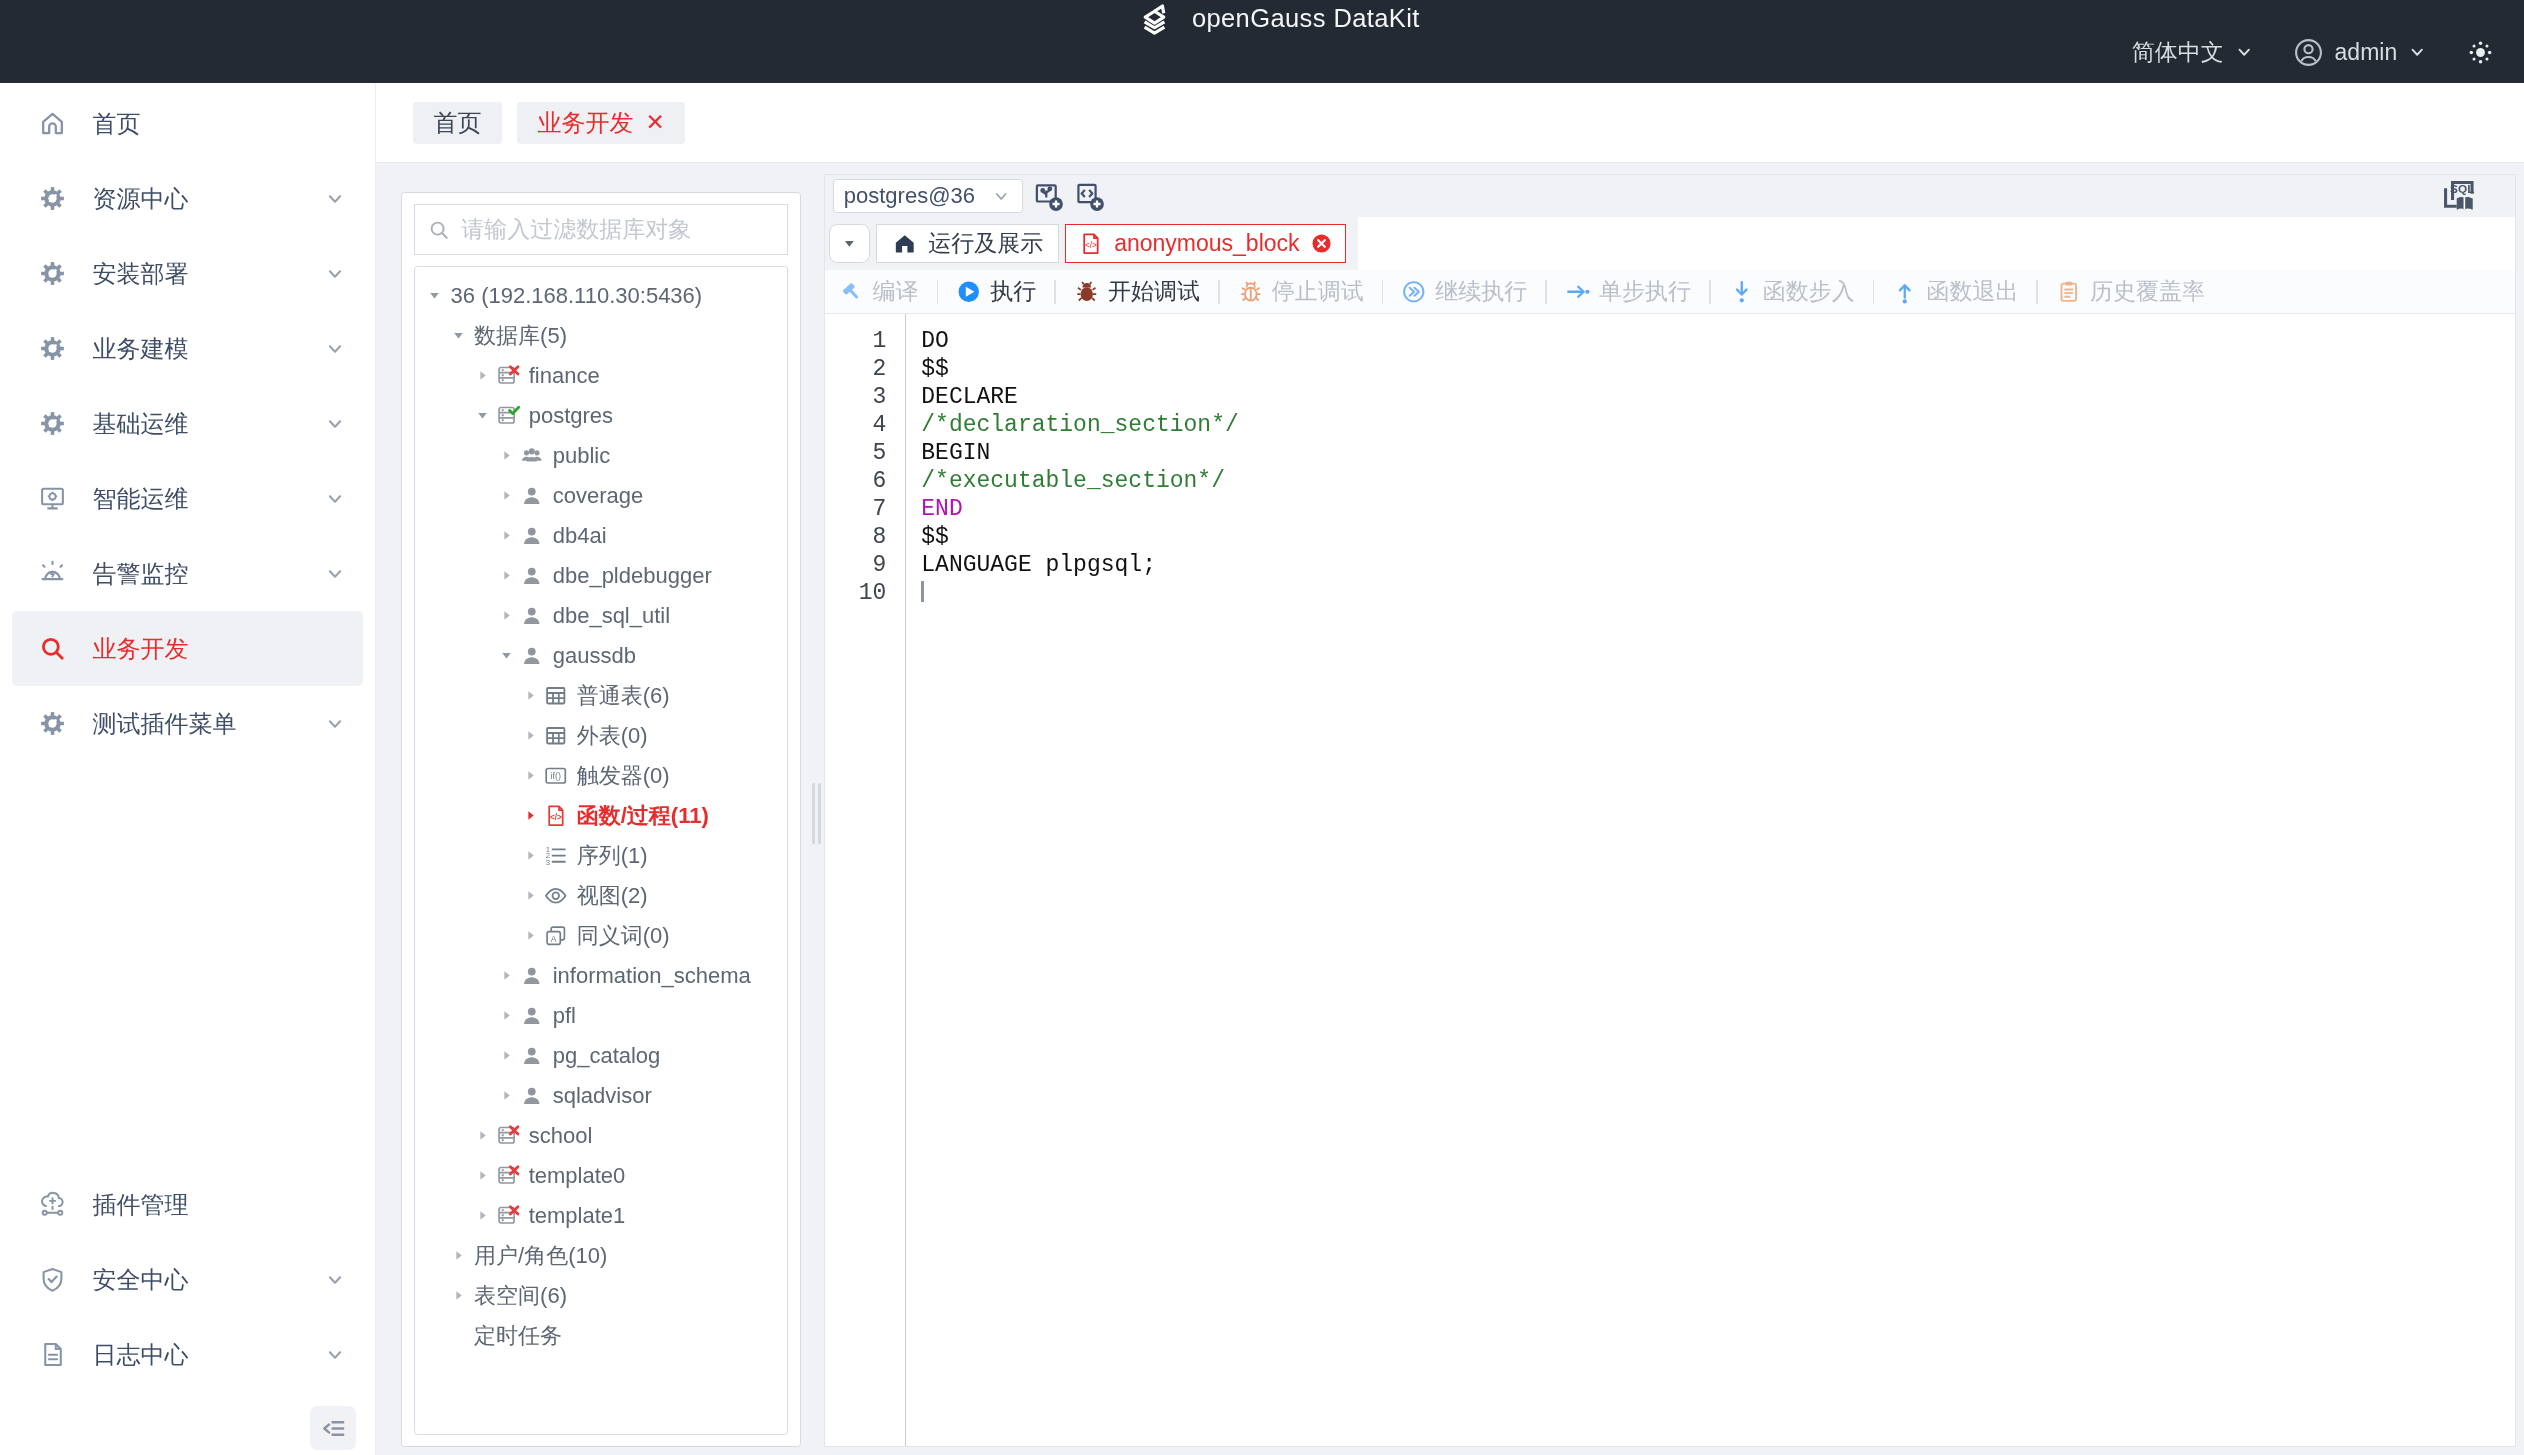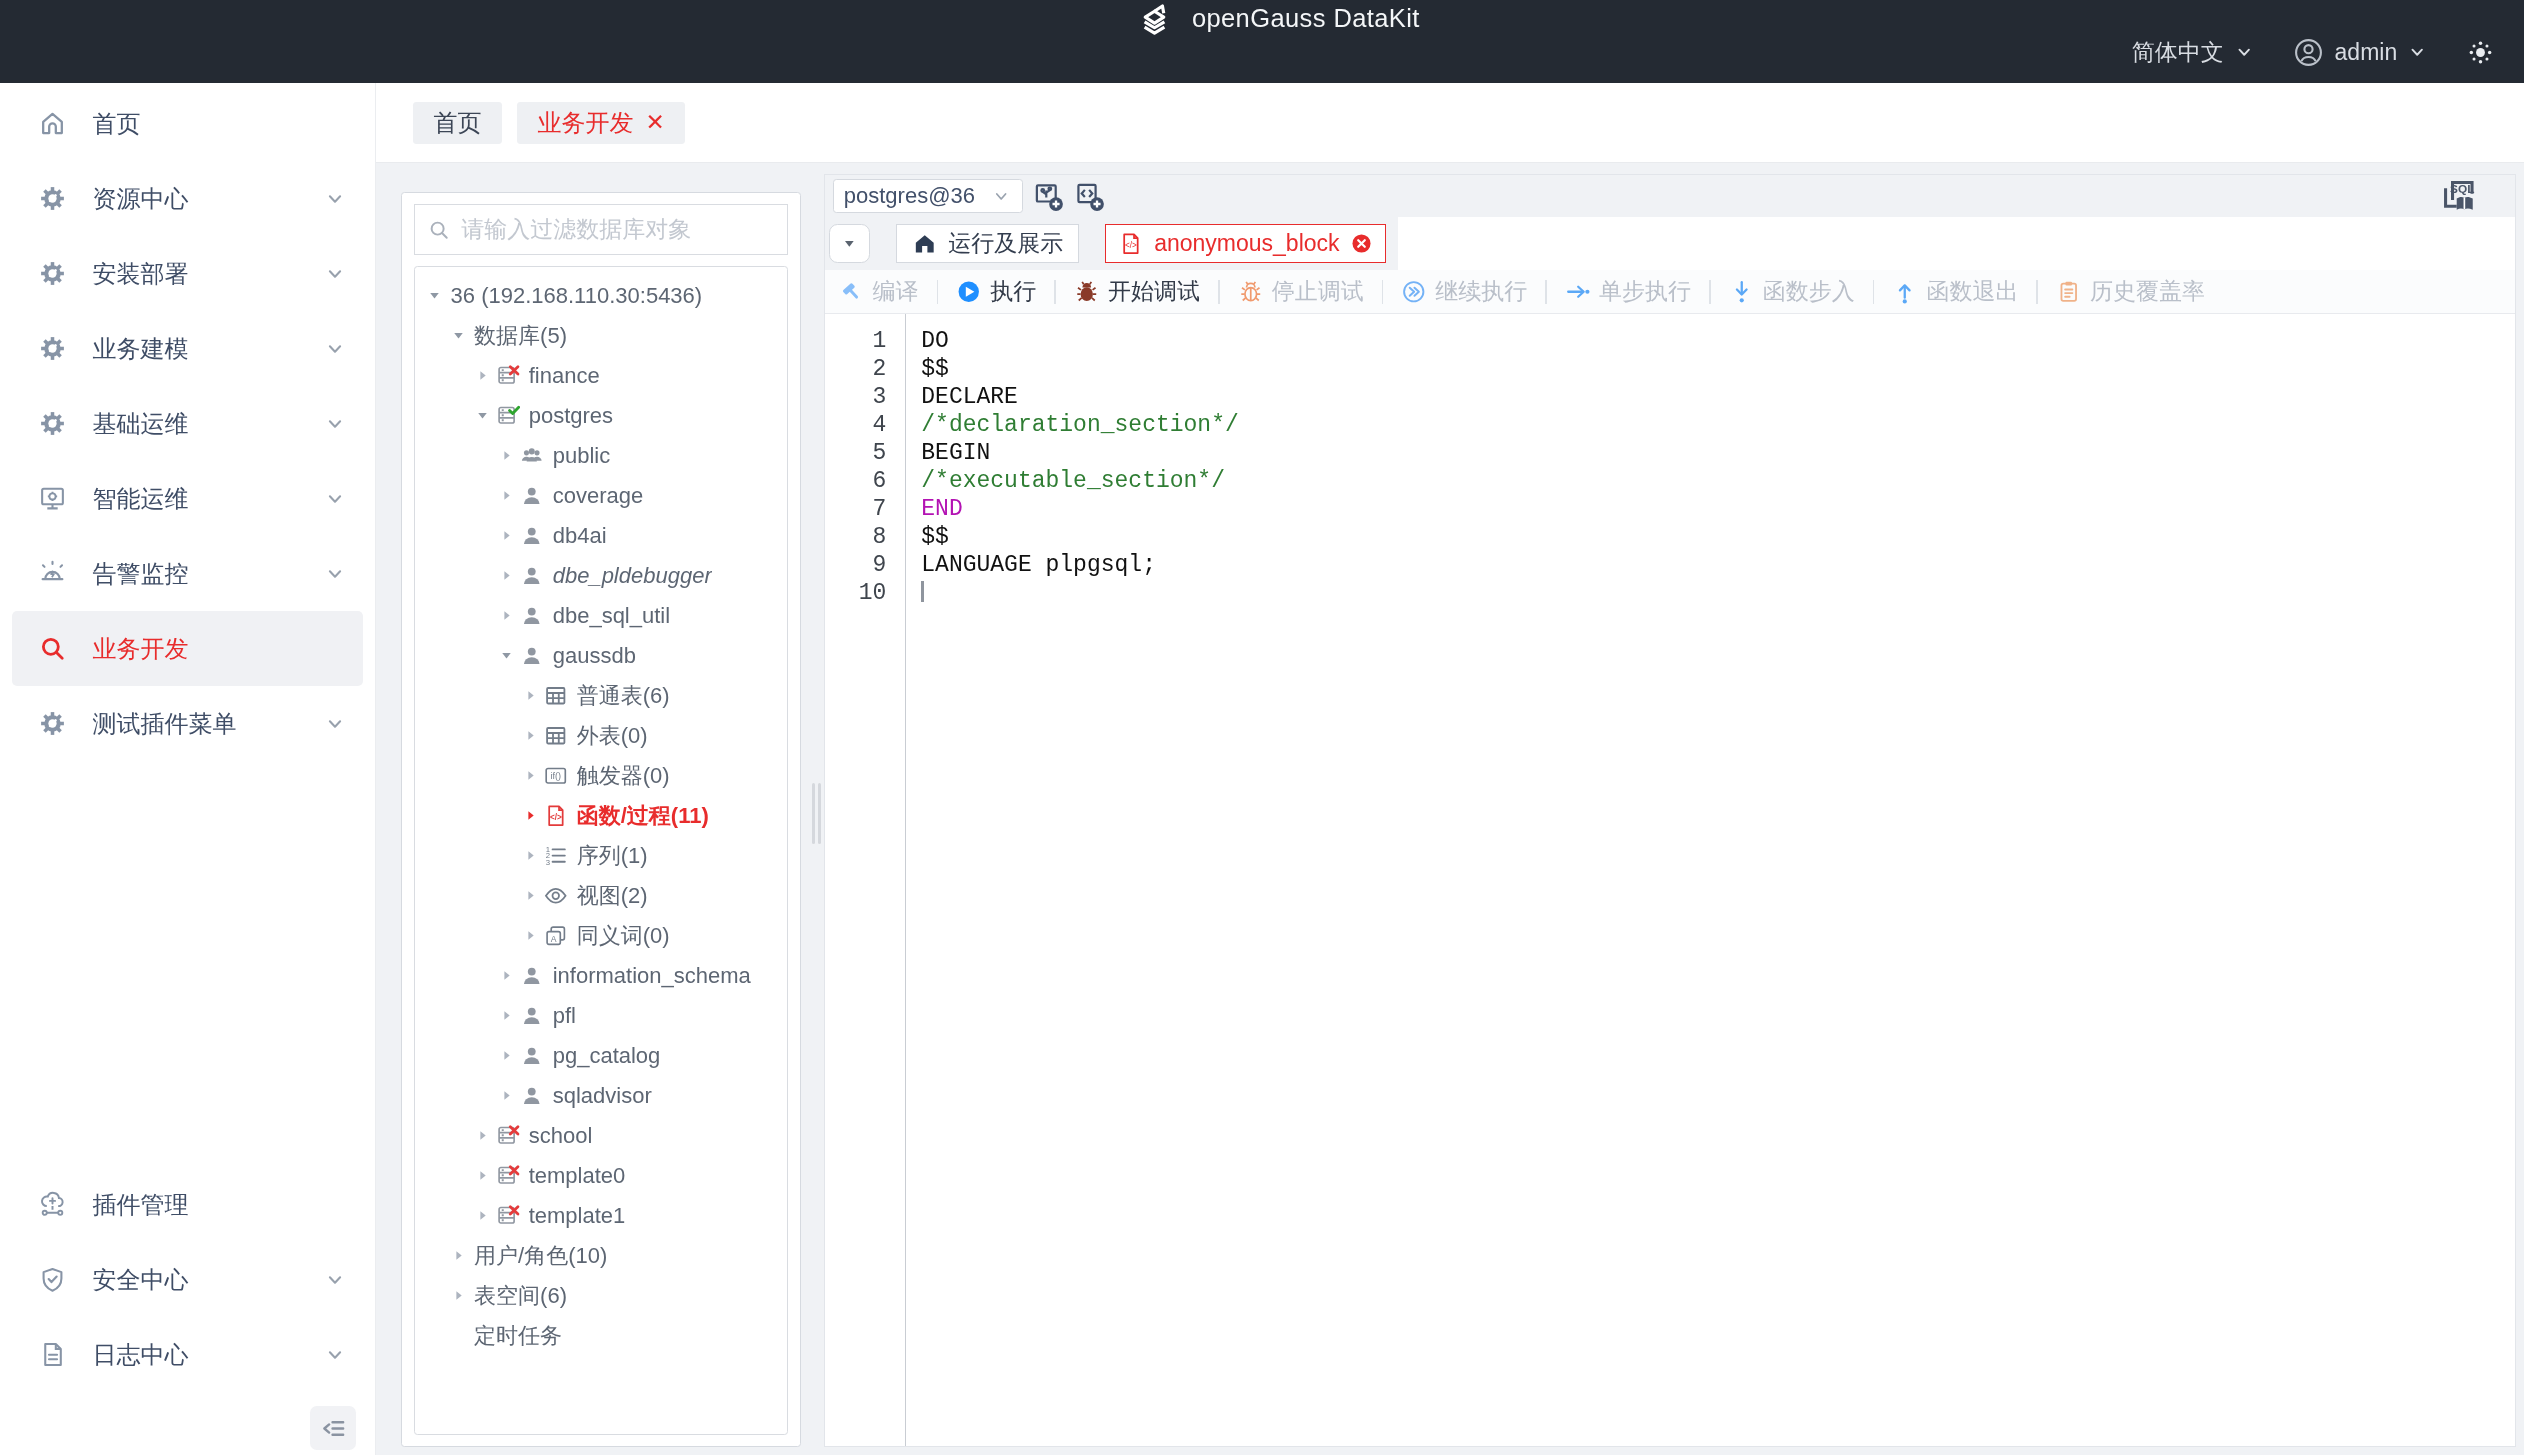--- a/index.html
+++ b/index.html
@@ -54,7 +54,7 @@
   .iconbtn{display:flex;cursor:pointer;}
   .sqlbook{margin-left:auto;margin-right:36px;cursor:pointer;}
   .ed-tabstrip{height:53px;background:#fff;display:flex;flex:none;}
-  .tabs-inner{display:inline-flex;align-items:center;gap:26px;background:#f0f2f5;padding:0 12px 0 4.2px;height:53px;}
+  .tabs-inner{display:inline-flex;align-items:center;gap:6px;background:#f0f2f5;padding:0 12px 0 4.2px;height:53px;}
   .caret-btn{width:41px;height:39px;background:#fff;border:0.8px solid #d5d9df;border-radius:8.5px;display:flex;align-items:center;justify-content:center;cursor:pointer;}
   .ed-tab{height:39px;background:#fff;border:0.8px solid #d5d9df;display:flex;align-items:center;gap:10.2px;padding:0 15.3px;font-size:23px;color:#333d4e;cursor:pointer;}
   .ed-tab.active{border:1.7px solid #e82c2c;color:#e82c2c;padding:0 12px;}

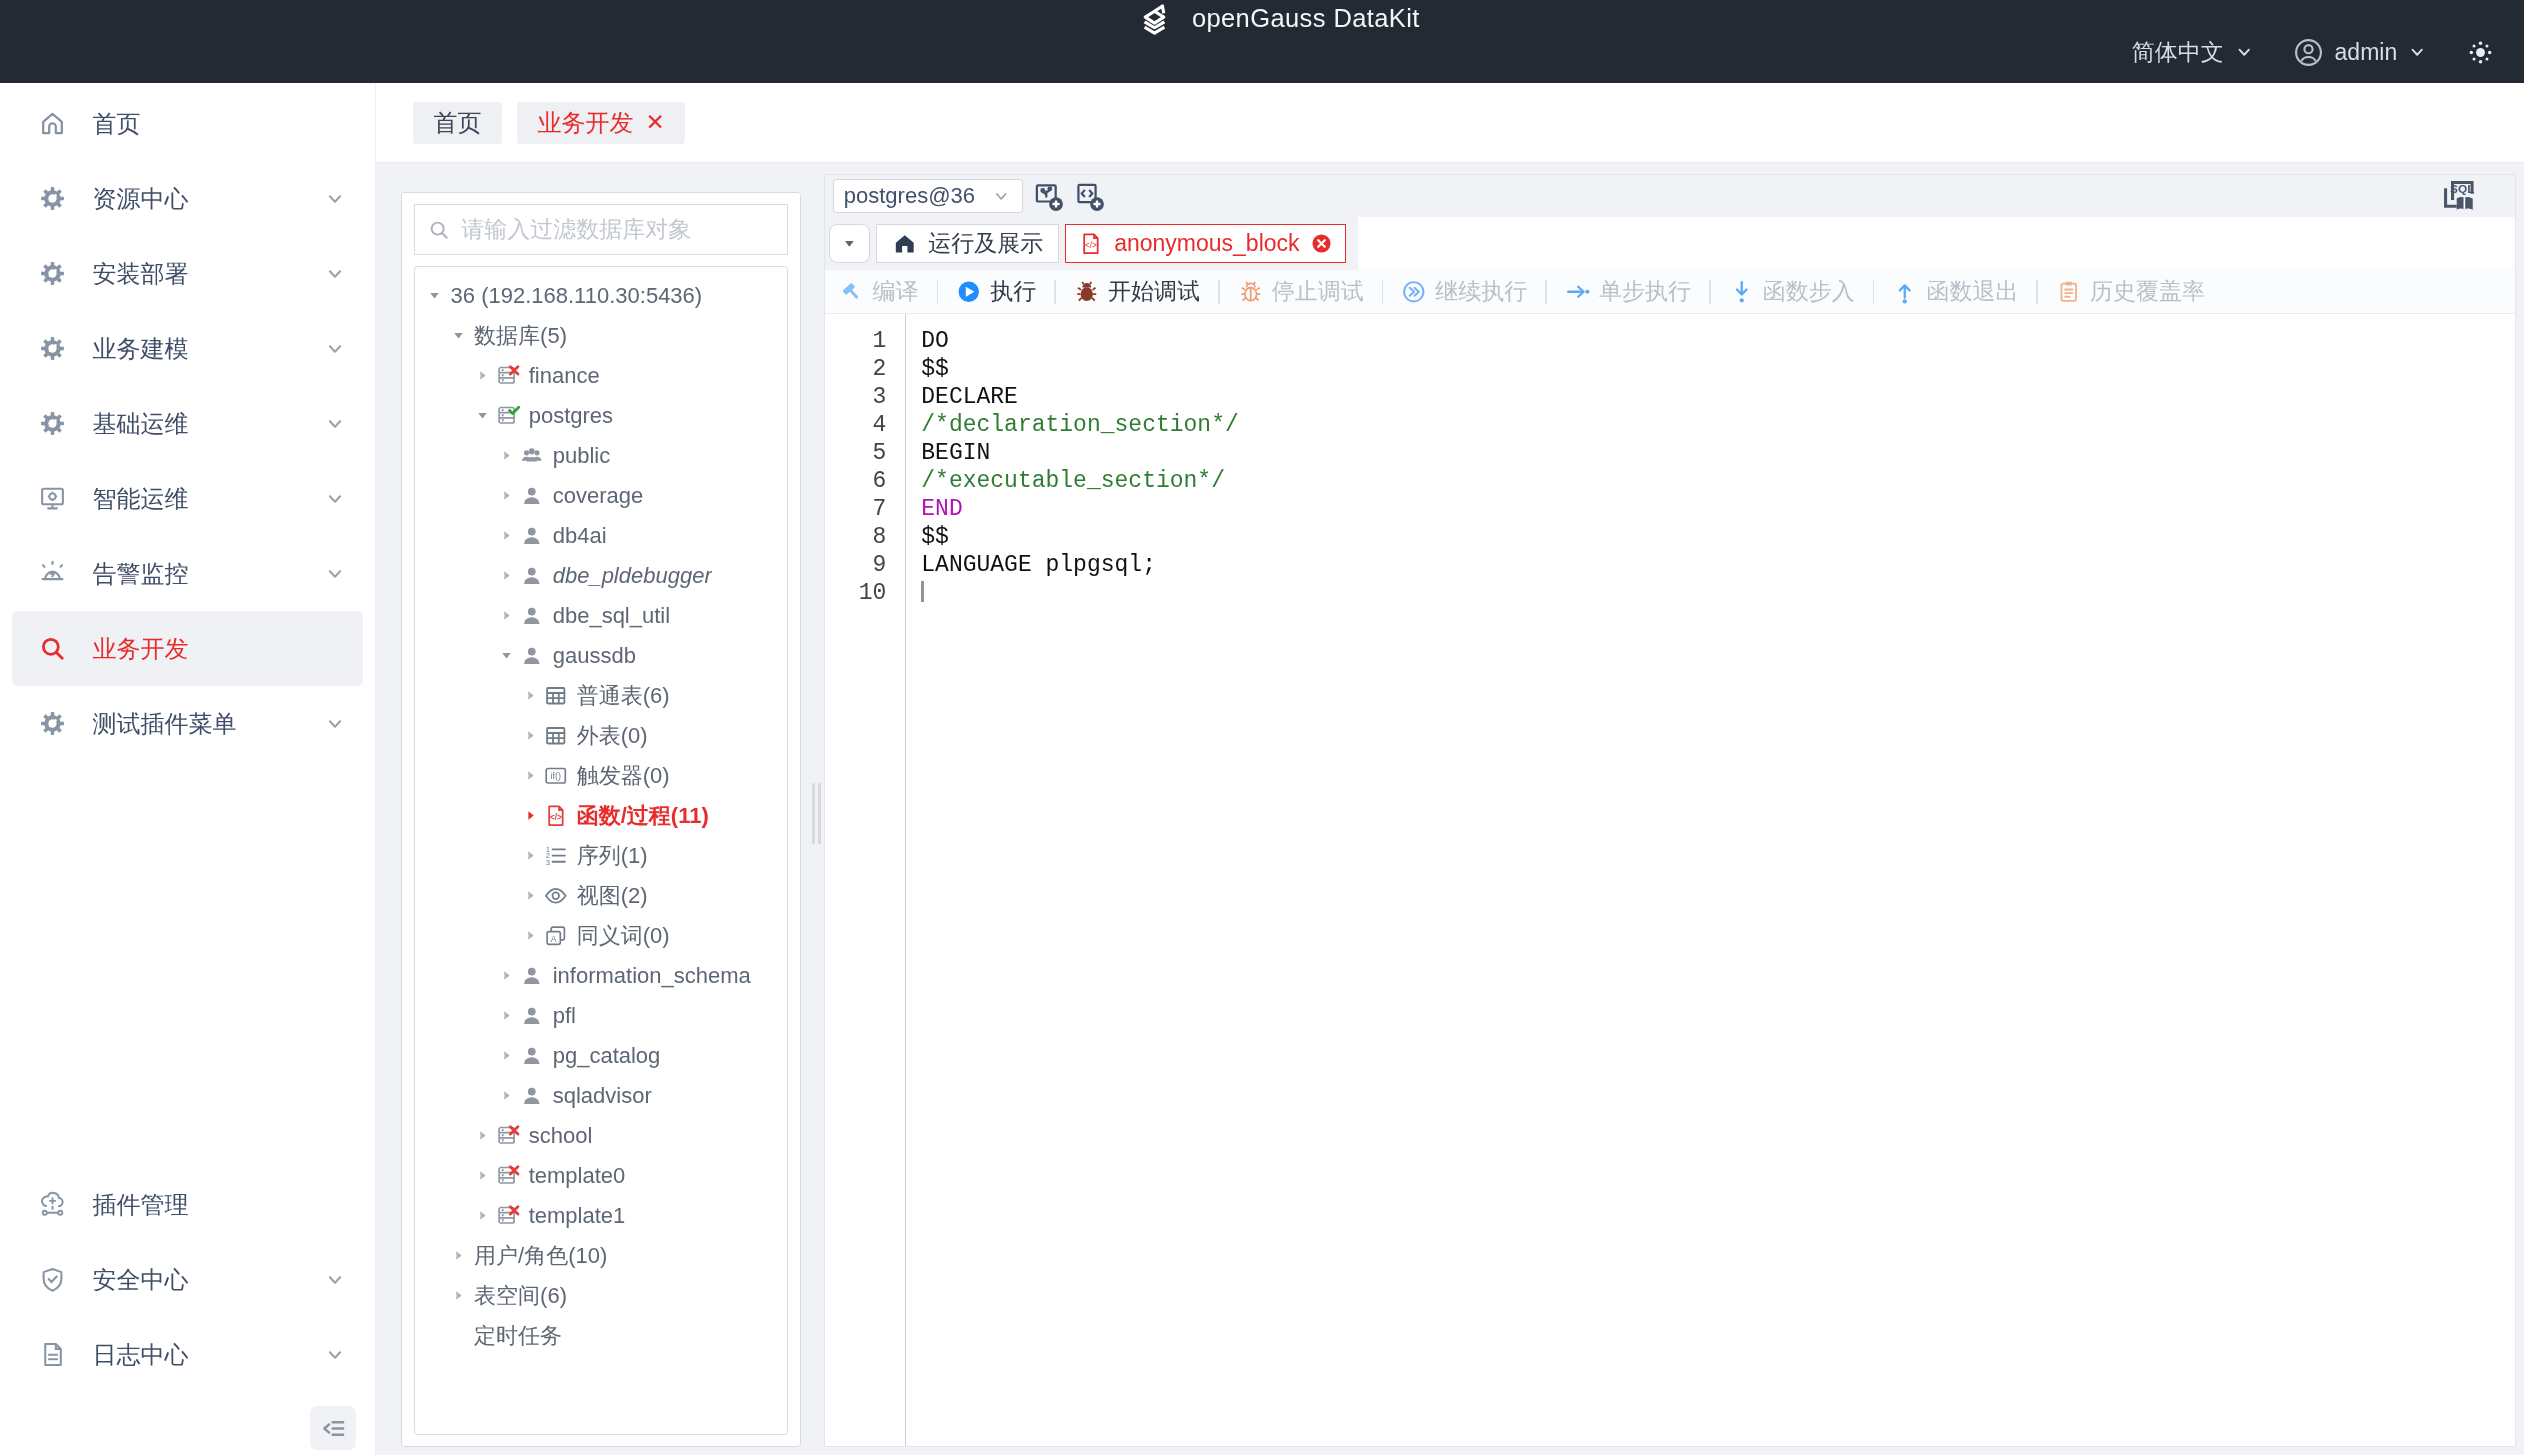--- a/index.html
+++ b/index.html
@@ -462,7 +462,7 @@
           </span>
           <span class="tlabel">db4ai</span>
         </div>
-        <div class="tnode" style="padding-left: 80px; font-style: italic;">
+        <div class="tnode" style="padding-left: 80px;">
           <span class="caret">
             <svg width="17" height="17" viewBox="0 0 28 28">
               <path d="M10.5 7 V21 L19.3 14 Z" fill="#adb4bf"></path>

